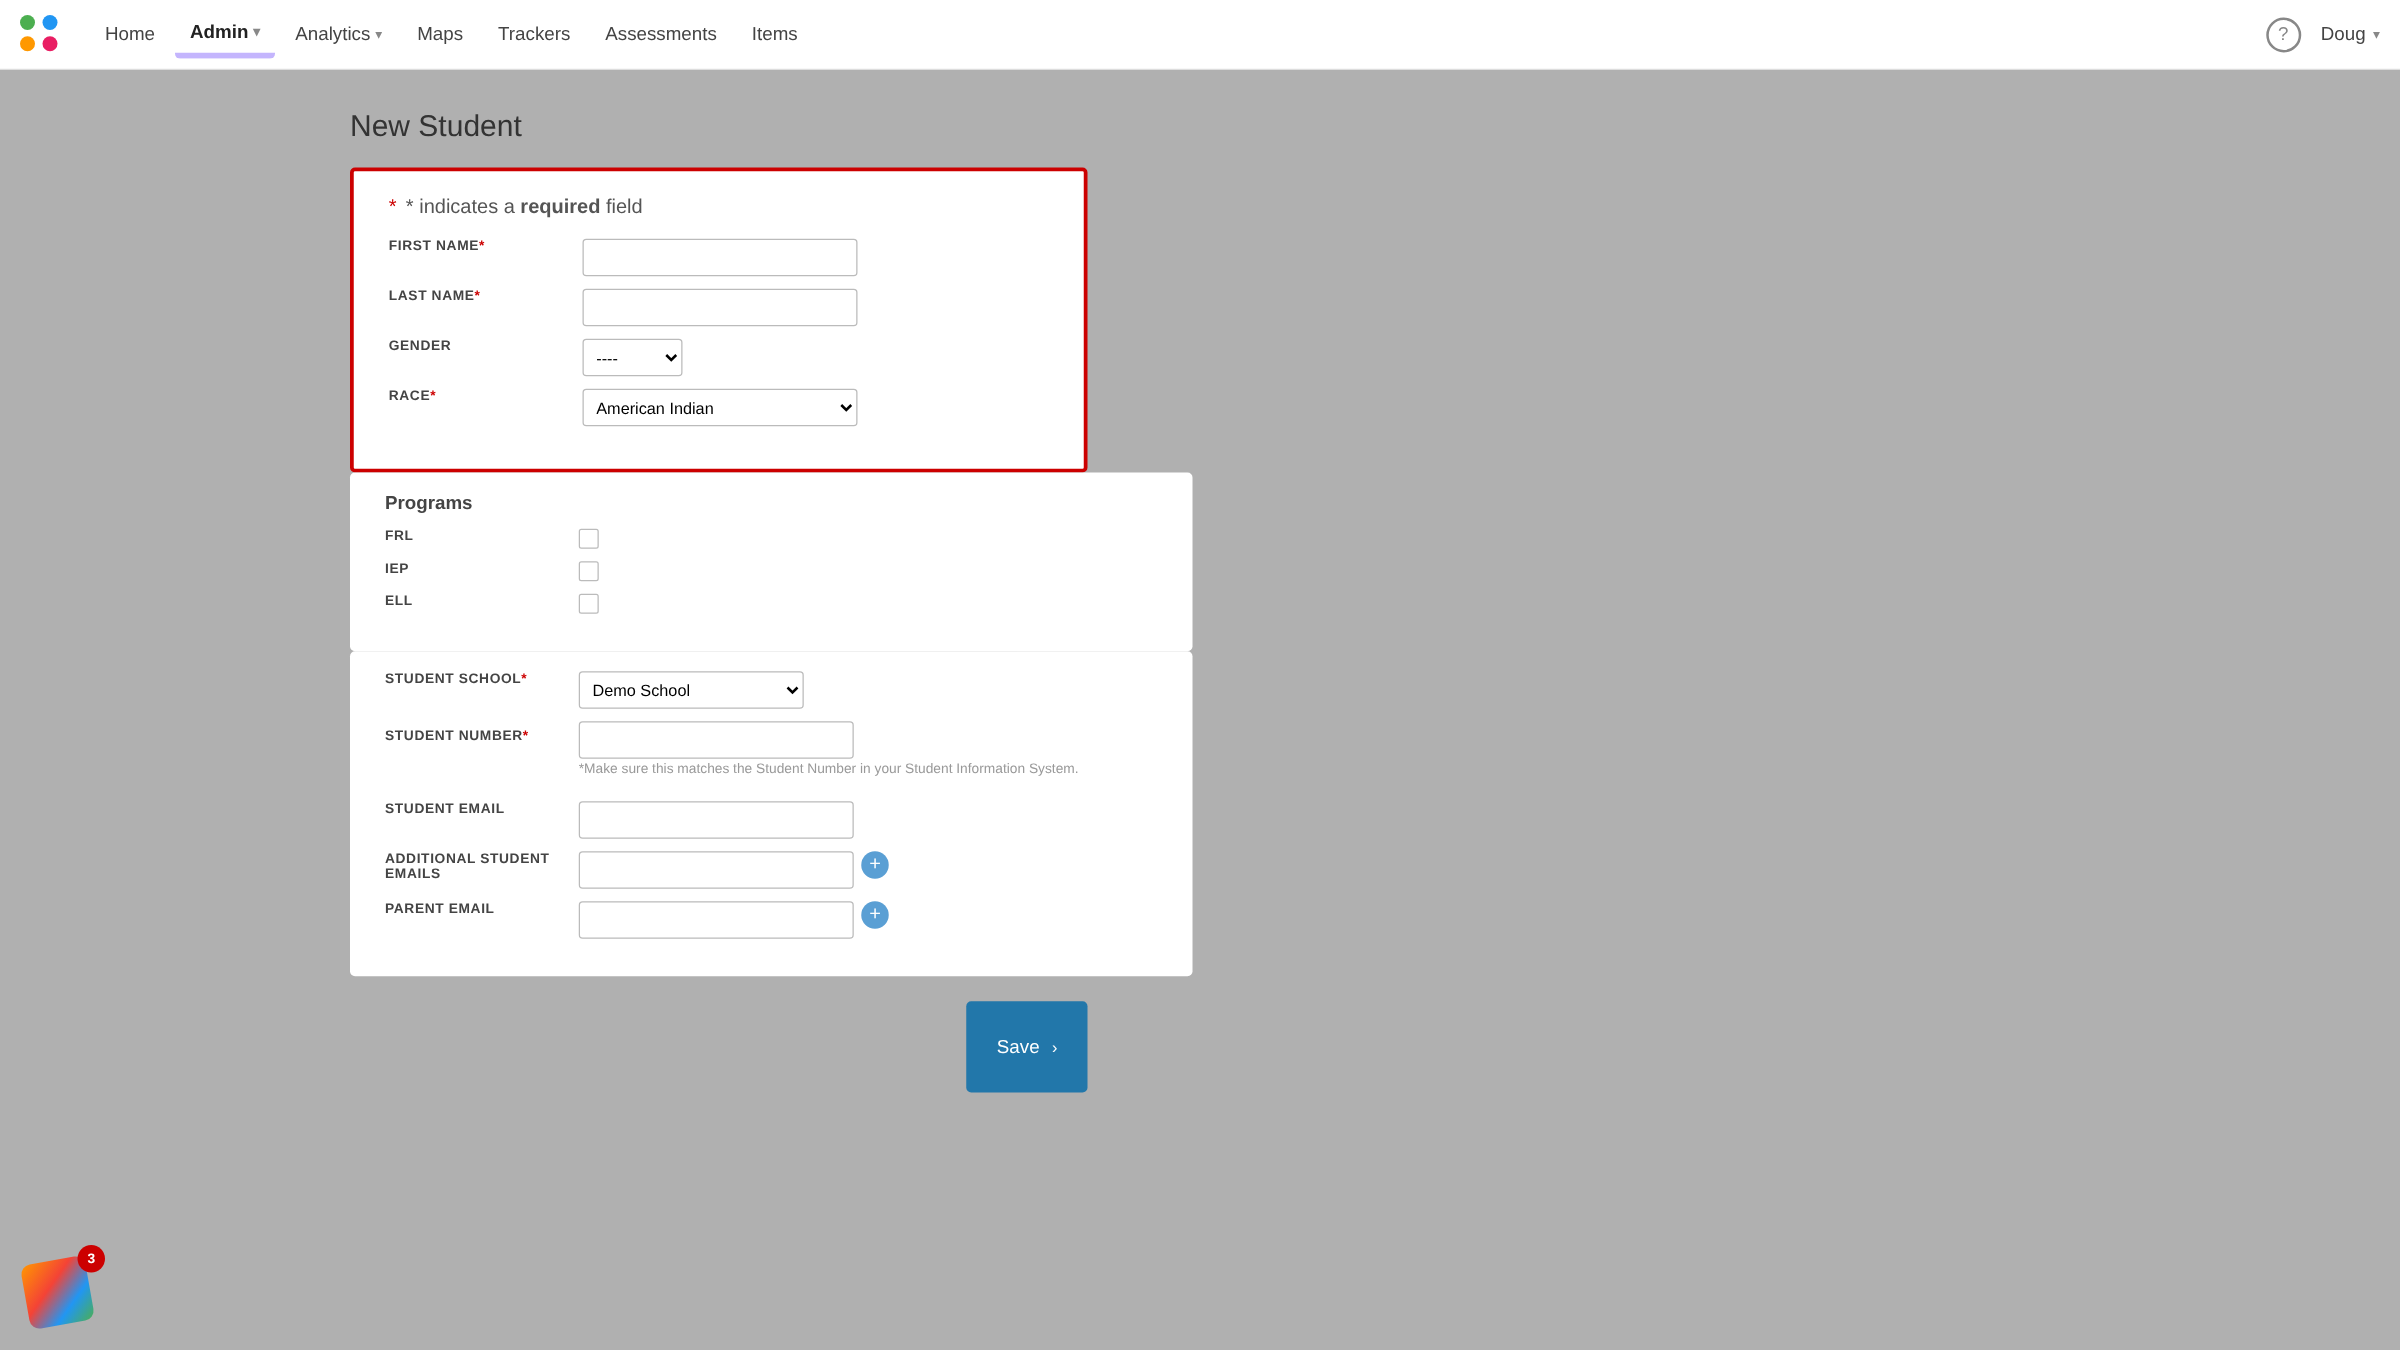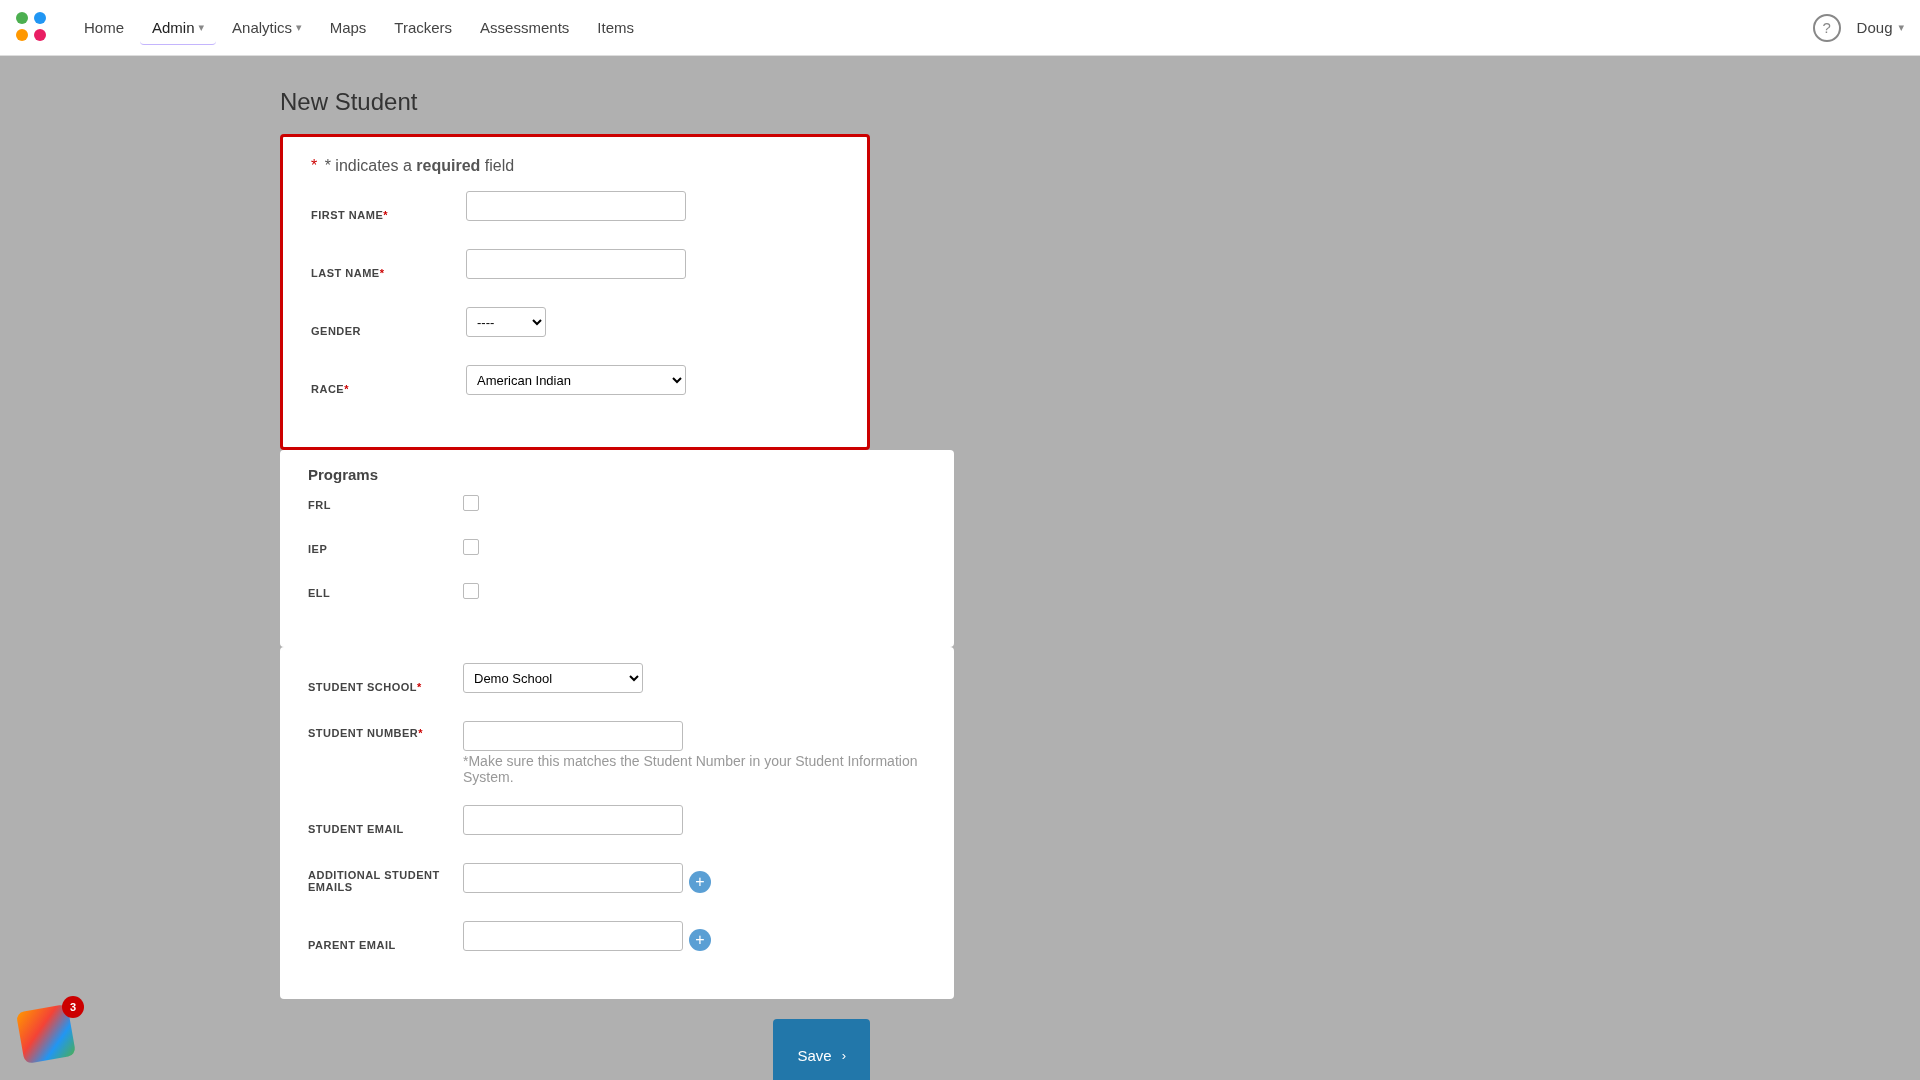--- a/index.html
+++ b/index.html
@@ -58,9 +58,9 @@
       font-size: 15px;
     }
     .nav-item.active {
-      border-bottom: 1px solid #c4b5fd;
+      border-bottom: 5px solid #c4b5fd;
       color: #222;
-      font-weight: 400;
+      font-weight: 700;
     }
     .nav-right {
       display: flex;

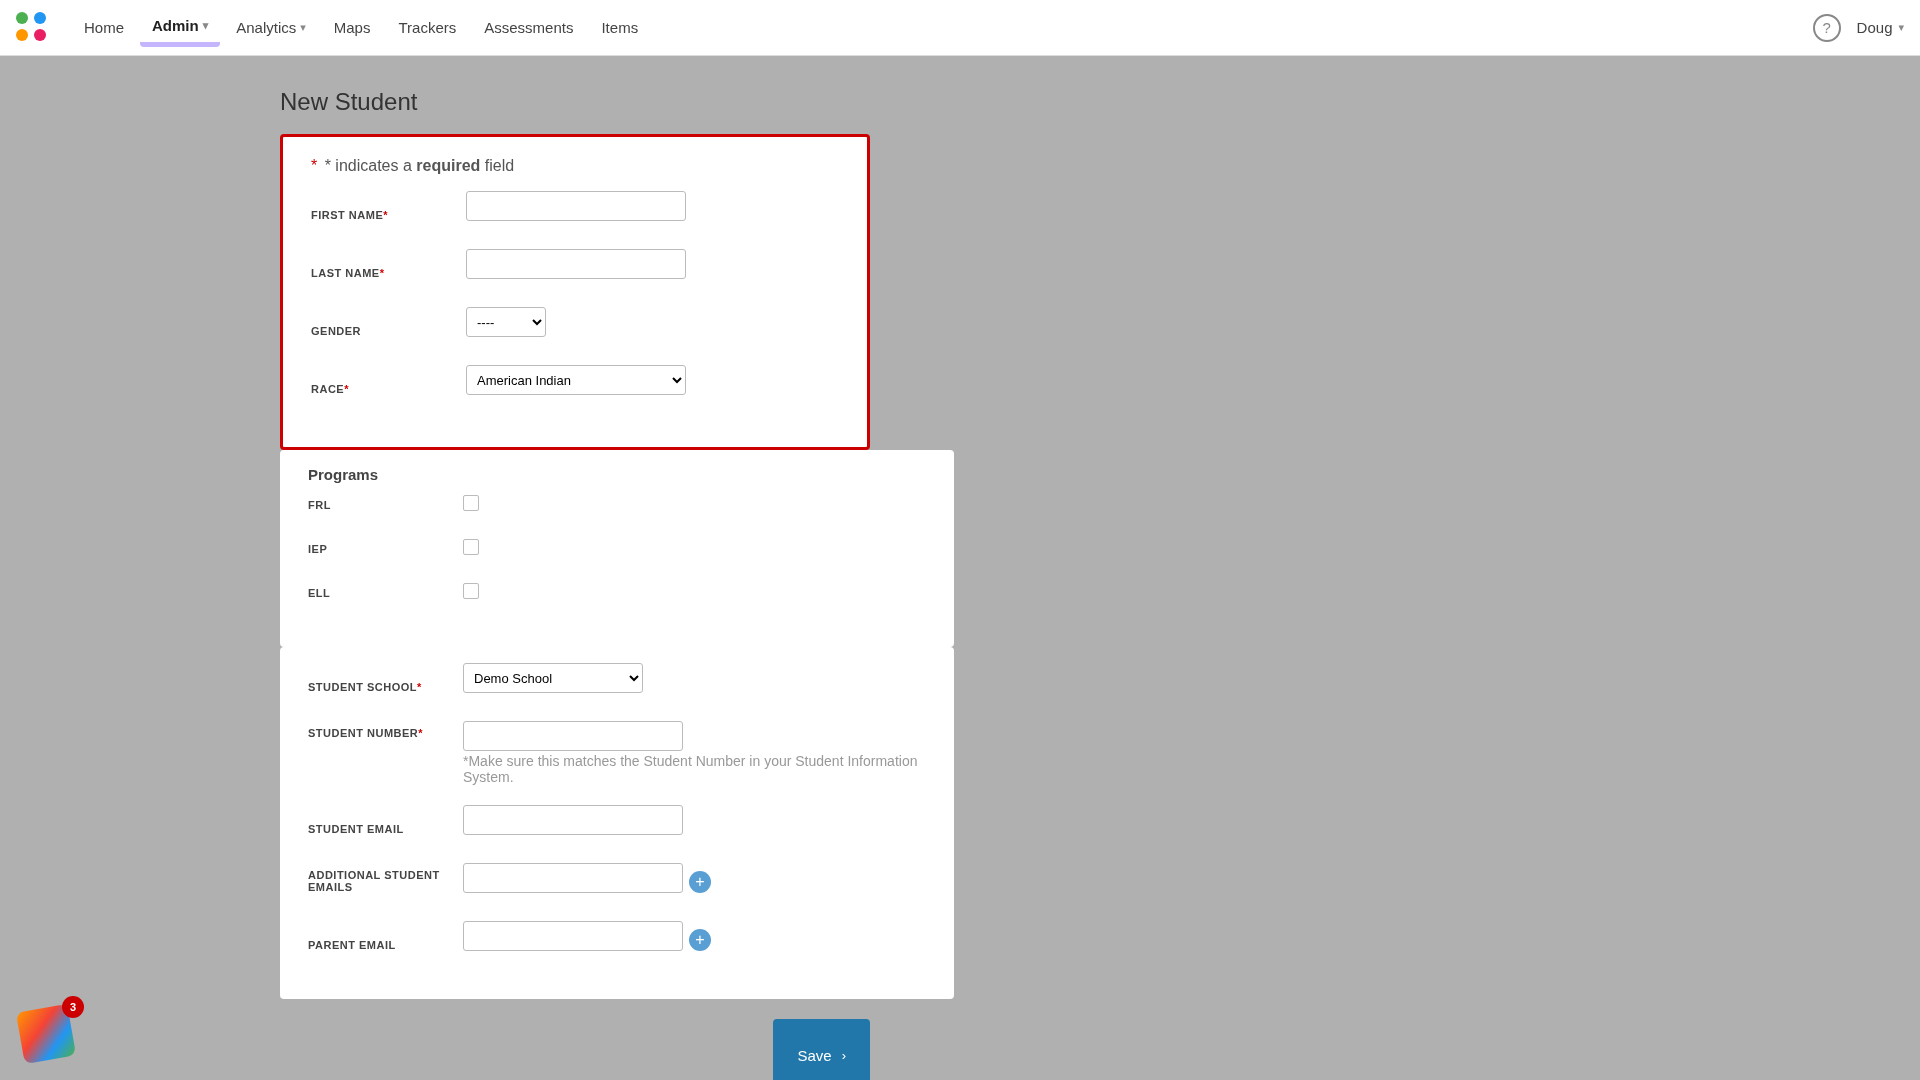--- a/index.html
+++ b/index.html
@@ -119,8 +119,8 @@
 
     .form-row {
       display: flex;
-      align-items: flex-end;
-      margin-bottom: 28px;
+      align-items: flex-start;
+      margin-bottom: 10px;
     }
     .form-label {
       font-size: 11px;

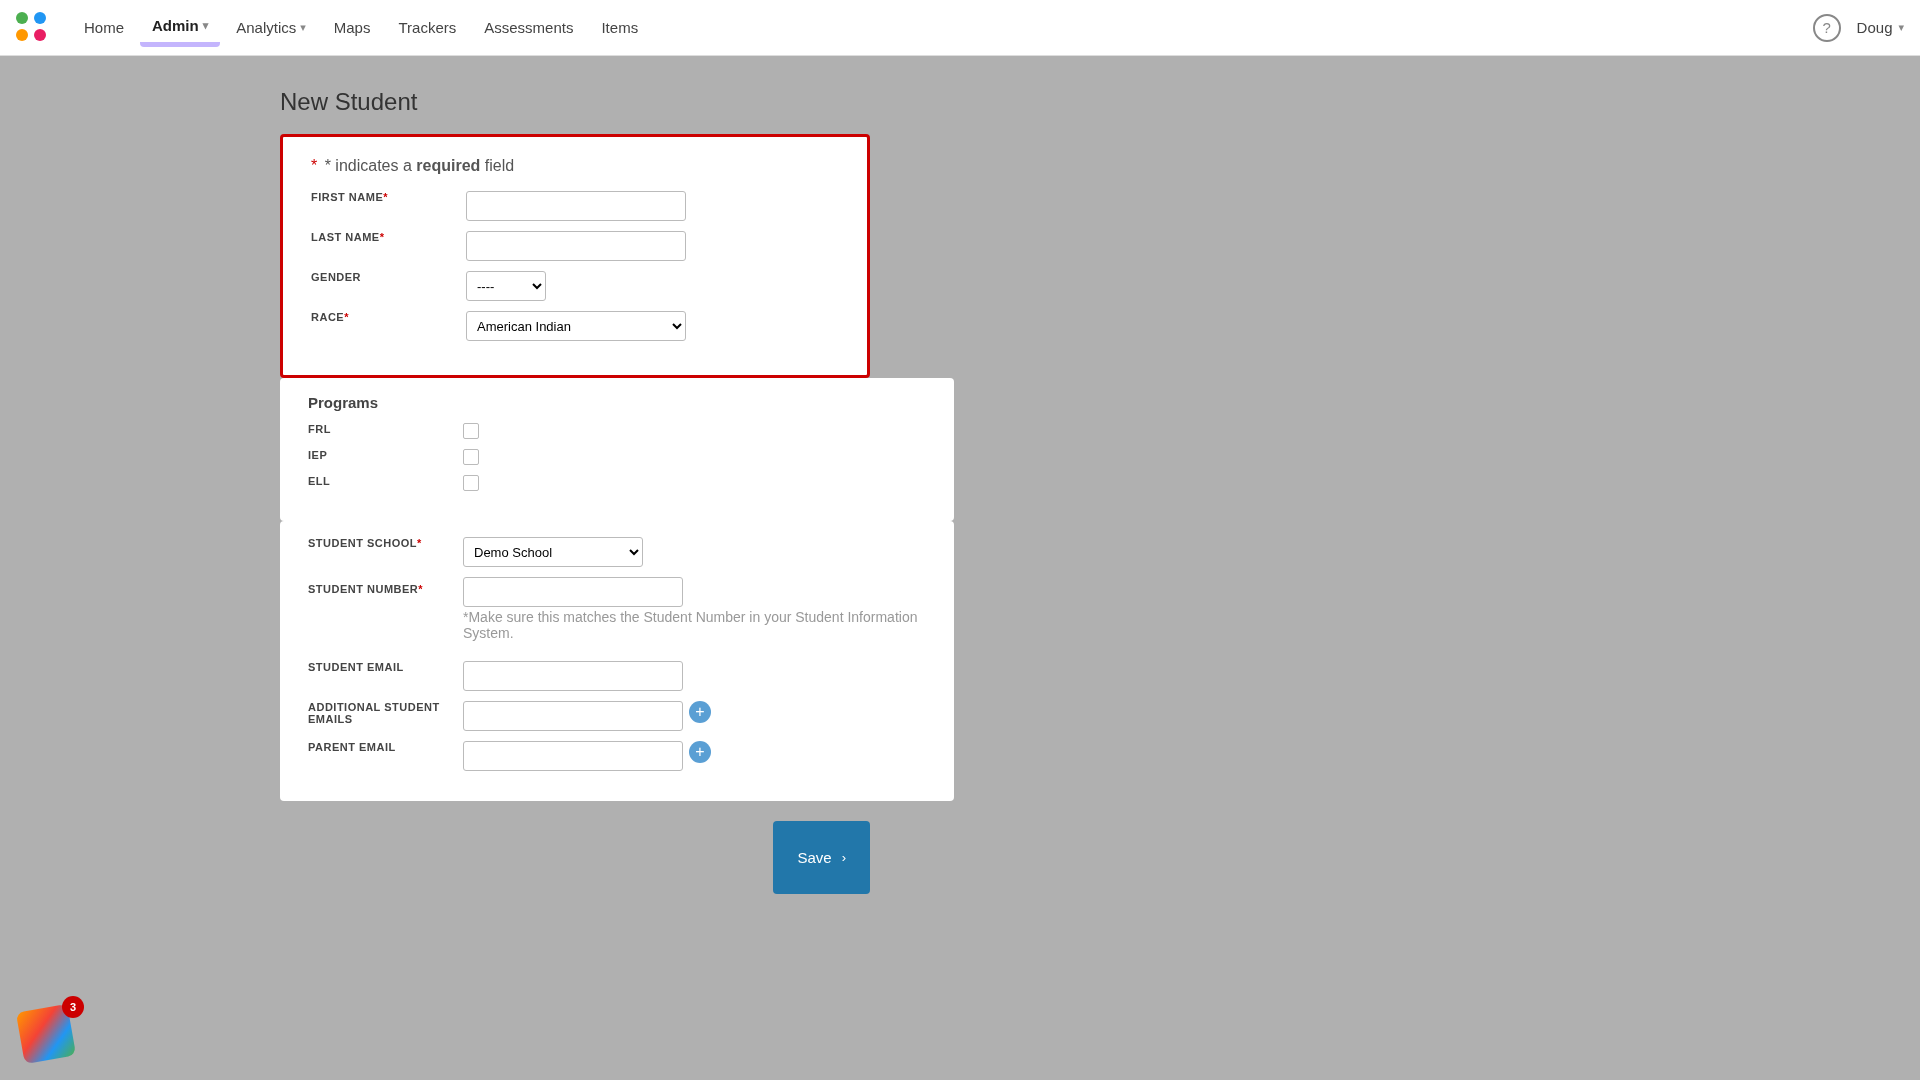--- a/index.html
+++ b/index.html
@@ -181,7 +181,7 @@
     }
 
     .note-text {
-      font-size: 14px;
+      font-size: 11px;
       color: #999;
       margin-top: 2px;
     }

